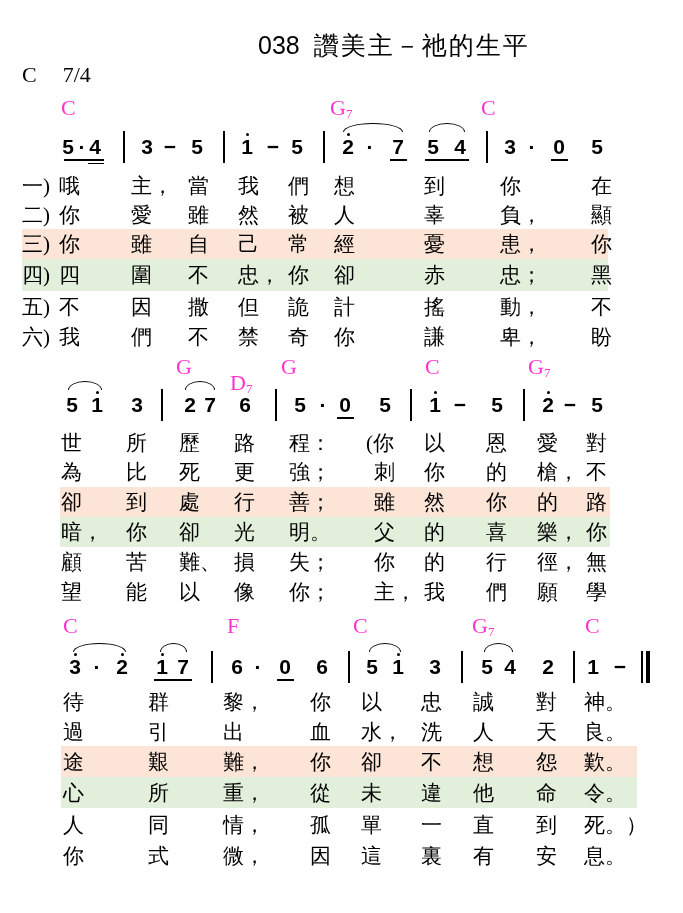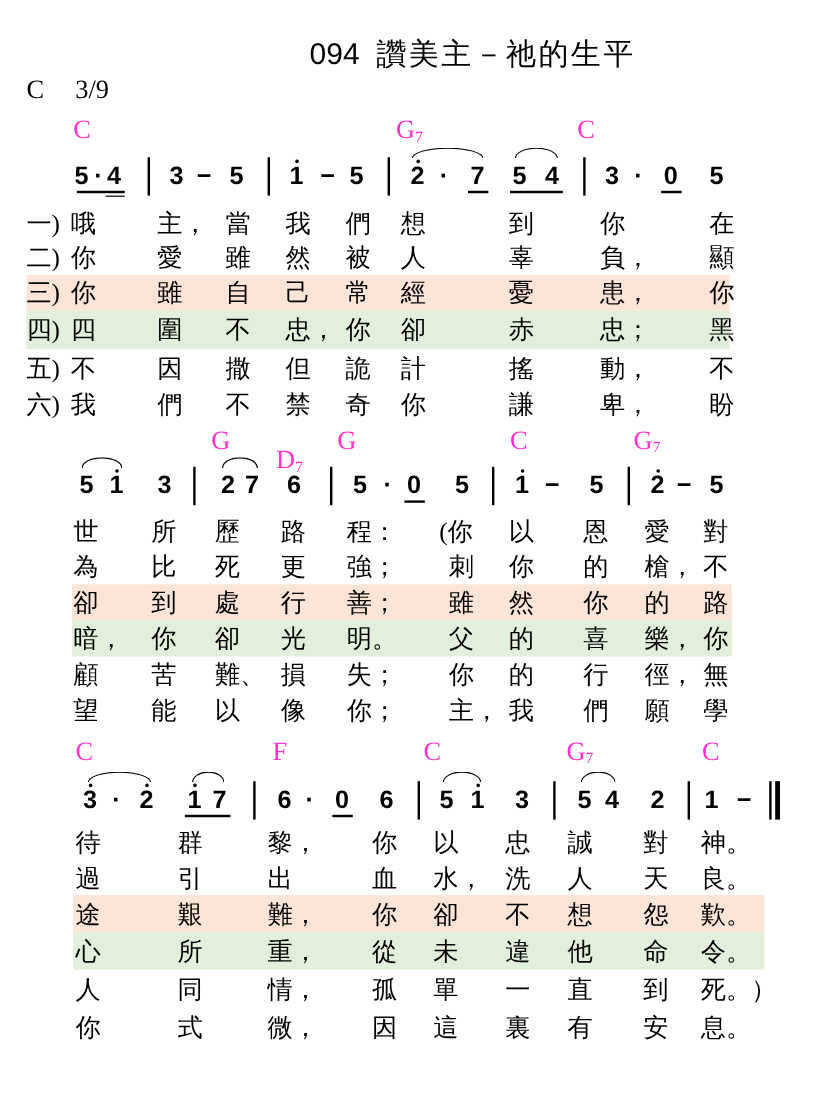--- a/index.html
+++ b/index.html
@@ -38,7 +38,7 @@
 <div>
 
   <div class="abs title">
-    <span class="num">094</span><span class="txt">讚美主－祂的生平</span>
+    <span class="num">038</span><span class="txt">讚美主－祂的生平</span>
   </div>
   <div class="abs meta">
     <span>C</span><span class="ts">3/9</span>

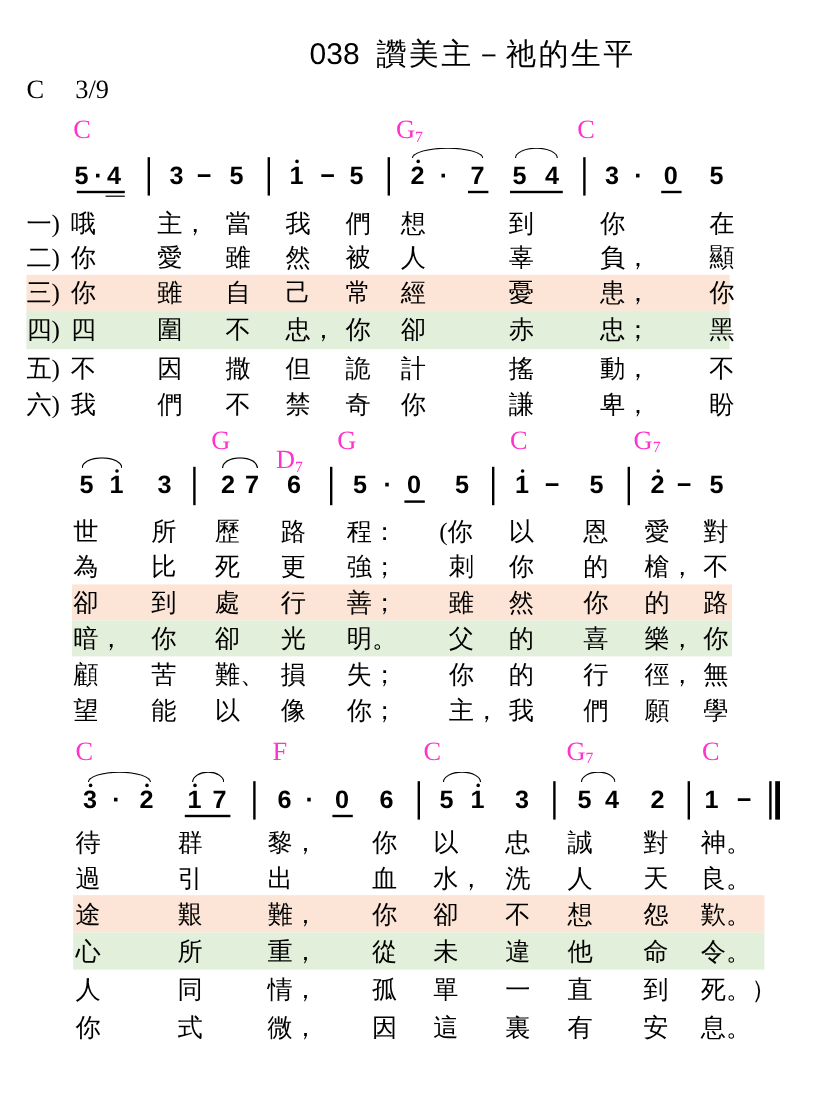--- a/index.html
+++ b/index.html
@@ -41,7 +41,7 @@
     <span class="num">038</span><span class="txt">讚美主－祂的生平</span>
   </div>
   <div class="abs meta">
-    <span>C</span><span class="ts">3/9</span>
+    <span>C</span><span class="ts">7/4</span>
   </div>
 
   <div>

